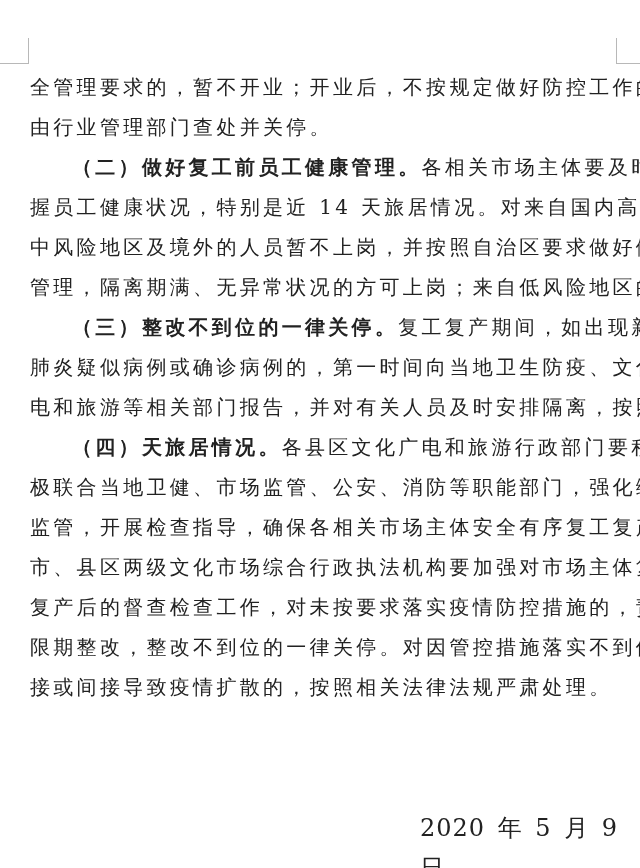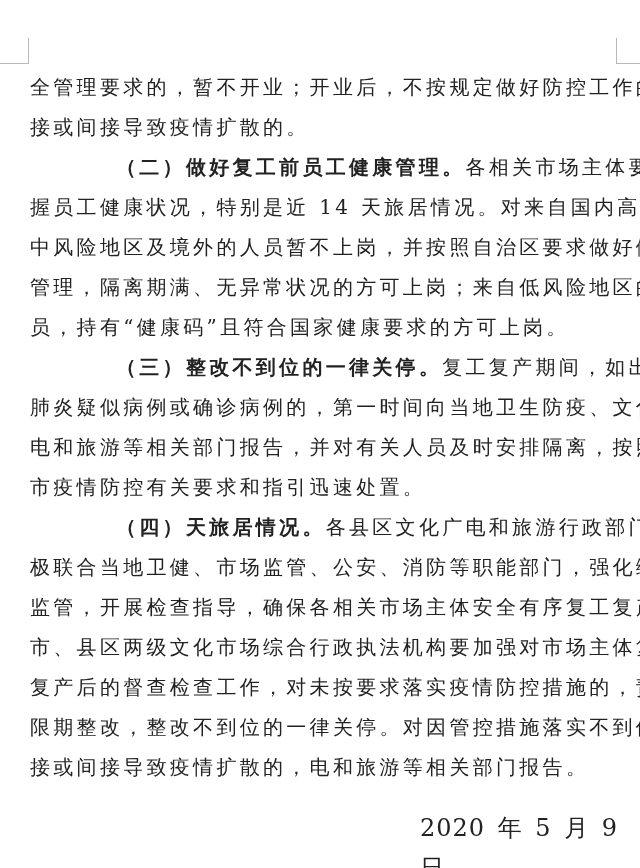--- a/index.html
+++ b/index.html
@@ -24,7 +24,7 @@
 
 <div class="page">
   <div class="line">全管理要求的，暂不开业；开业后，不按规定做好防控工作的，</div>
-  <div class="line">接或间接导致疫情扩散的。</div>
+  <div class="line">由行业管理部门查处并关停。</div>
 
   <div class="line indent"><span class="b">（二）做好复工前员工健康管理。</span><span>各相关市场主体要及时掌</span></div>
   <div class="line">握员工健康状况，特别是近 14 天旅居情况。对来自国内高风险</div>

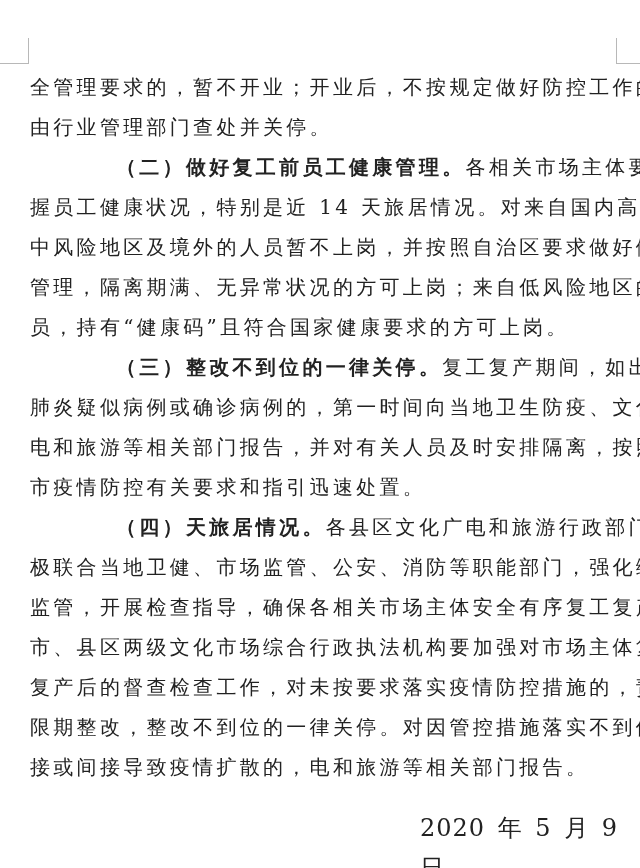--- a/index.html
+++ b/index.html
@@ -12,7 +12,7 @@
     .line { height: 40px; line-height: 40px; font-size: 20px; white-space: nowrap;
             letter-spacing: 3.3px; overflow: visible; }
     .indent { padding-left: 42px; }
-    .b { font-weight: bold; letter-spacing: 3.3px; margin-left: 44px; }
+    .b { font-weight: bold; letter-spacing: 3.3px; }
     .sig { position: absolute; left: 420px; top: 808px; font-size: 24px; line-height: 40px;
            letter-spacing: 1px; word-spacing: 4px; }
   </style>

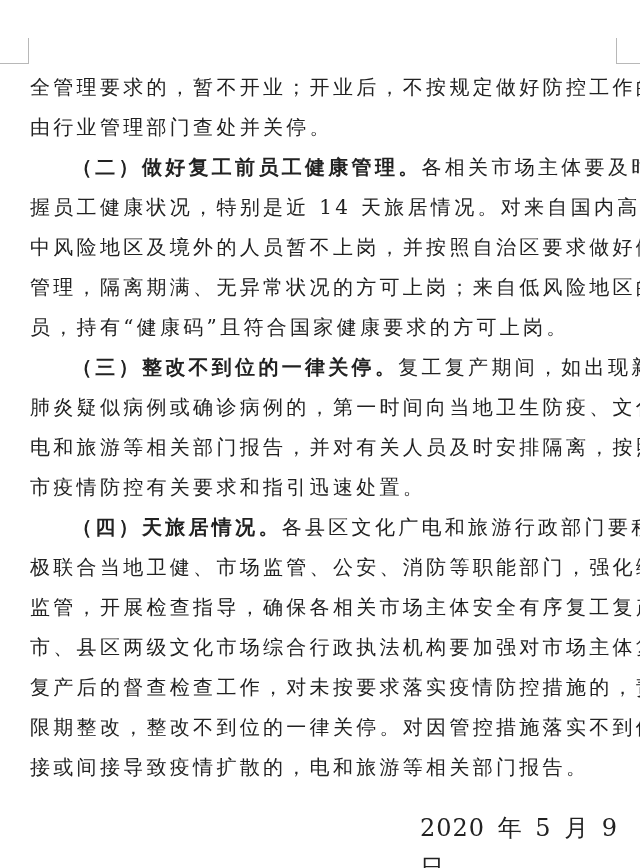--- a/index.html
+++ b/index.html
@@ -30,7 +30,6 @@
   <div class="line">握员工健康状况，特别是近 14 天旅居情况。对来自国内高风险</div>
   <div class="line">中风险地区及境外的人员暂不上岗，并按照自治区要求做好健康</div>
   <div class="line">管理，隔离期满、无异常状况的方可上岗；来自低风险地区的人</div>
-  <div class="line">员，持有“健康码”且符合国家健康要求的方可上岗。</div>
 
   <div class="line indent"><span class="b">（三）整改不到位的一律关停。</span><span>复工复产期间，如出现新冠</span></div>
   <div class="line">肺炎疑似病例或确诊病例的，第一时间向当地卫生防疫、文化广</div>

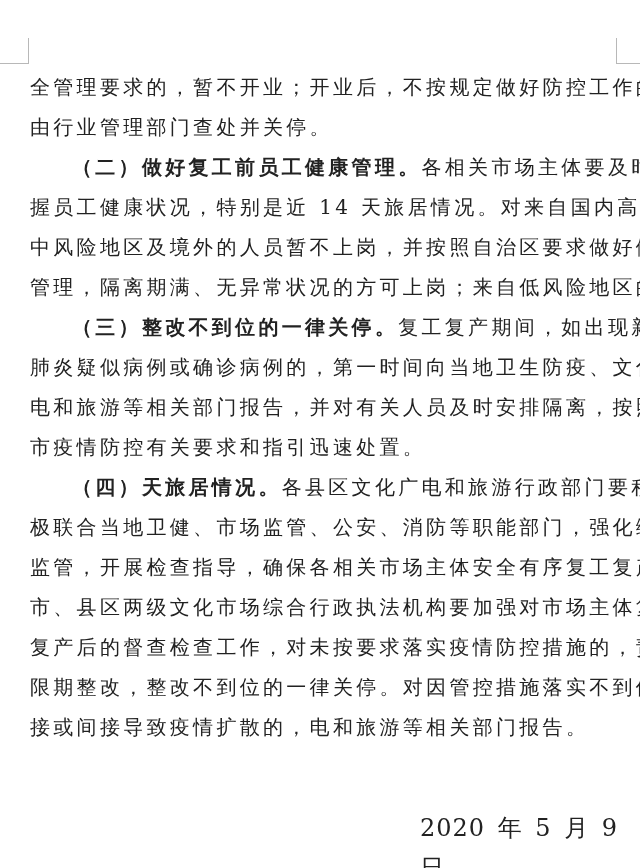--- a/index.html
+++ b/index.html
@@ -34,7 +34,6 @@
   <div class="line indent"><span class="b">（三）整改不到位的一律关停。</span><span>复工复产期间，如出现新冠</span></div>
   <div class="line">肺炎疑似病例或确诊病例的，第一时间向当地卫生防疫、文化广</div>
   <div class="line">电和旅游等相关部门报告，并对有关人员及时安排隔离，按照我</div>
-  <div class="line">市疫情防控有关要求和指引迅速处置。</div>
 
   <div class="line indent"><span class="b">（四）天旅居情况。</span><span>各县区文化广电和旅游行政部门要积</span></div>
   <div class="line">极联合当地卫健、市场监管、公安、消防等职能部门，强化综合</div>

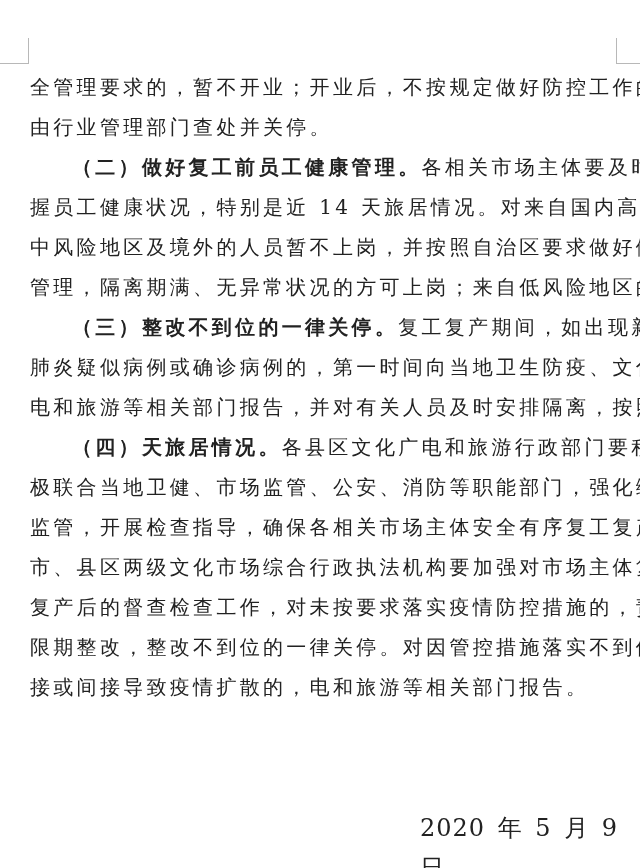--- a/index.html
+++ b/index.html
@@ -41,7 +41,7 @@
   <div class="line">市、县区两级文化市场综合行政执法机构要加强对市场主体复工</div>
   <div class="line">复产后的督查检查工作，对未按要求落实疫情防控措施的，责令</div>
   <div class="line">限期整改，整改不到位的一律关停。对因管控措施落实不到位直</div>
-  <div class="line">接或间接导致疫情扩散的，电和旅游等相关部门报告。</div>
+  <div class="line">接或间接导致疫情扩散的，按照相关法律法规严肃处理。</div>
 </div>
 
 <div class="sig">2020 年 5 月 9 日</div>

